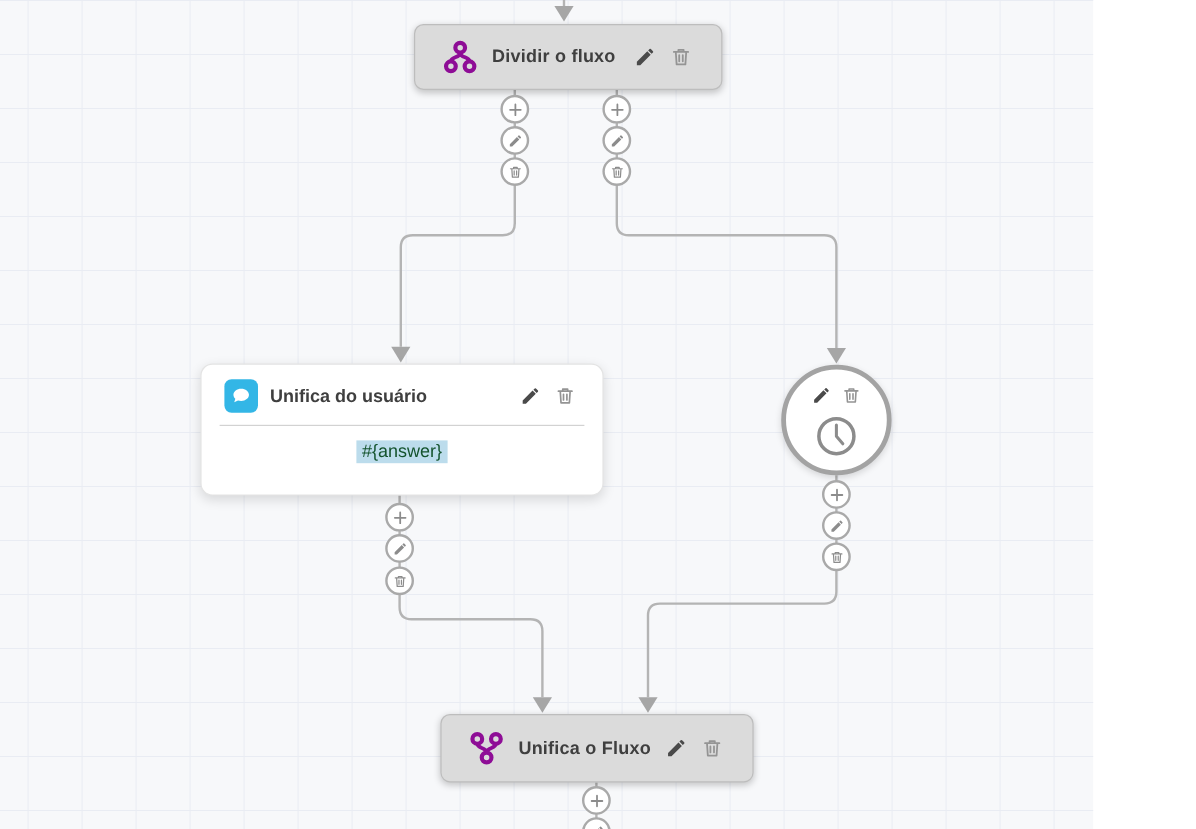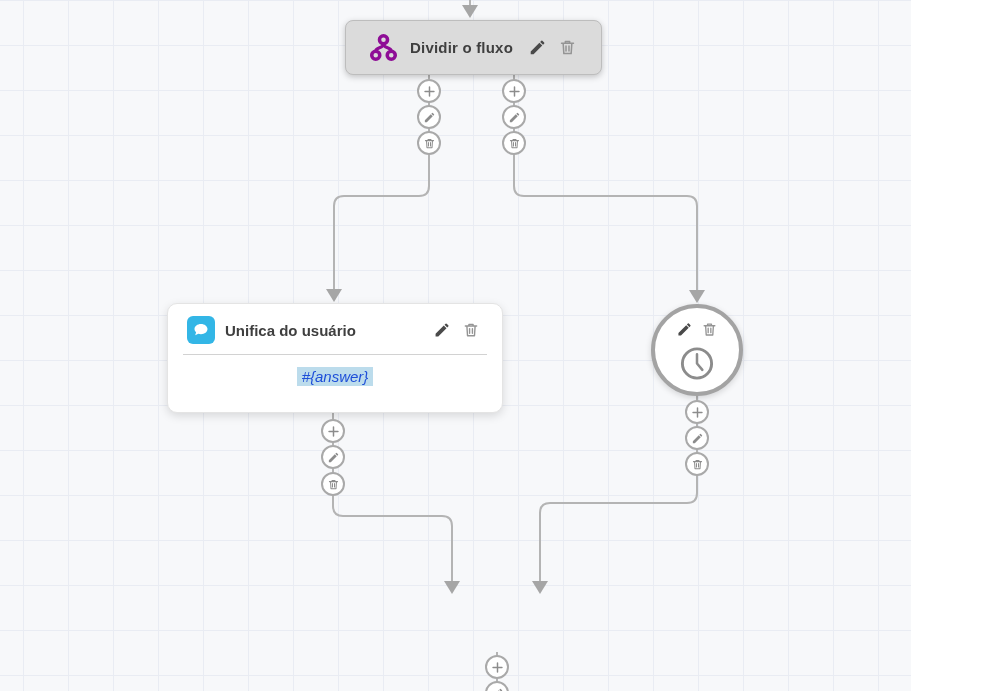--- a/index.html
+++ b/index.html
@@ -47,7 +47,7 @@
   .card-header .title{font-size:15px; font-weight:bold; color:var(--title); margin-left:10px; white-space:nowrap;}
   .card-divider{border-top:1px solid #d2d2d2; margin:0 15px;}
   .card-body{height:42px; display:flex; align-items:center; justify-content:center;}
-  .hl-var{background:var(--hl); font-style:italic; font-size:15px; color:#1d4ed8; padding:1px 5px;}
+  .hl-var{background:var(--hl); font-size:15px; color:#14532d; padding:1px 5px;}
 
   .circle-node{
     position:absolute; left:651px; top:304px; width:92px; height:92px; box-sizing:border-box;

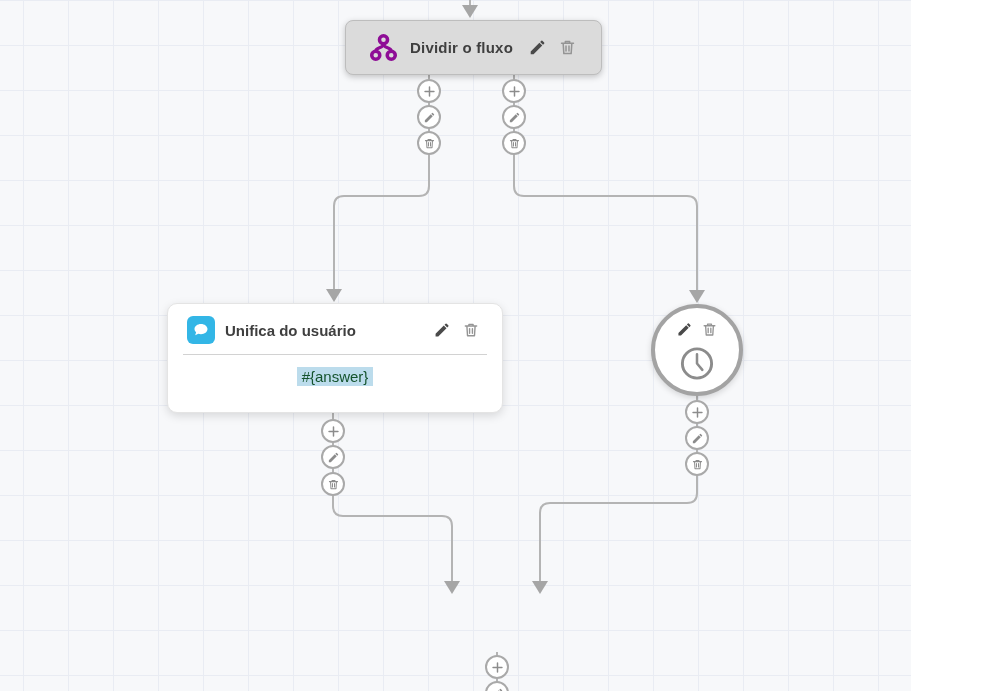--- a/index.html
+++ b/index.html
@@ -172,6 +172,27 @@
     </span>
   </div>
 
+  <div class="gnode" style="left:367px; top:595px; width:261px; height:57px;">
+    <svg width="31" height="31" viewBox="0 0 30 30">
+      <path d="M7.5 11.5 C7.5 15.5 15 14 15 18.5 M22.5 11.5 C22.5 15.5 15 14 15 18.5" fill="none" stroke="#8e0d96" stroke-width="3"></path>
+      <circle cx="7.5" cy="7.5" r="3.9" fill="none" stroke="#8e0d96" stroke-width="3.4"></circle>
+      <circle cx="22.5" cy="7.5" r="3.9" fill="none" stroke="#8e0d96" stroke-width="3.4"></circle>
+      <circle cx="15" cy="22.5" r="3.9" fill="none" stroke="#8e0d96" stroke-width="3.4"></circle>
+    </svg>
+    <span class="title">Unifica o Fluxo</span>
+    <span class="hdr-actions">
+      <span class="act">
+        <svg width="19" height="19" viewBox="0 0 14 14" fill="#4a4a4a">
+            <use href="#i-pencil"></use>
+          </svg>
+      </span>
+      <span class="act">
+        <svg width="19" height="19" viewBox="0 0 14 14" stroke="#949494">
+            <use href="#i-trash"></use>
+          </svg>
+      </span>
+    </span>
+  </div>
 
   <button class="pbtn" style="left:417px; top:79px;">
       <svg width="13" height="13">

